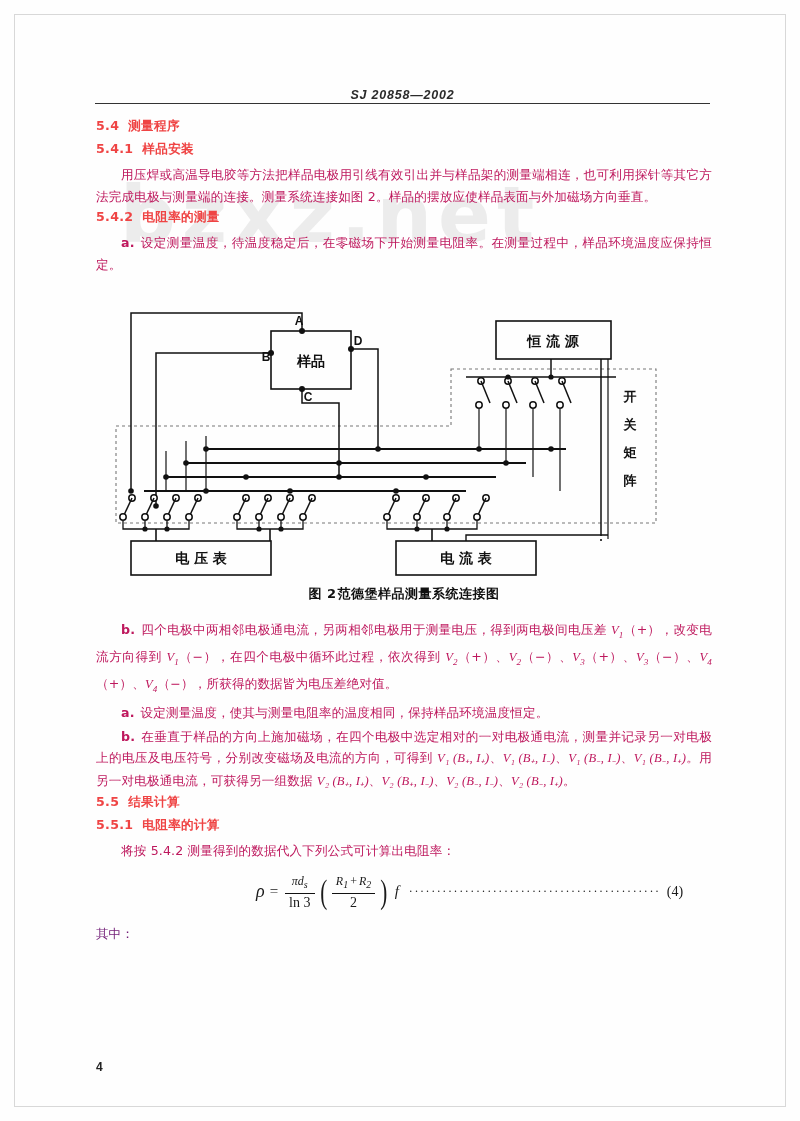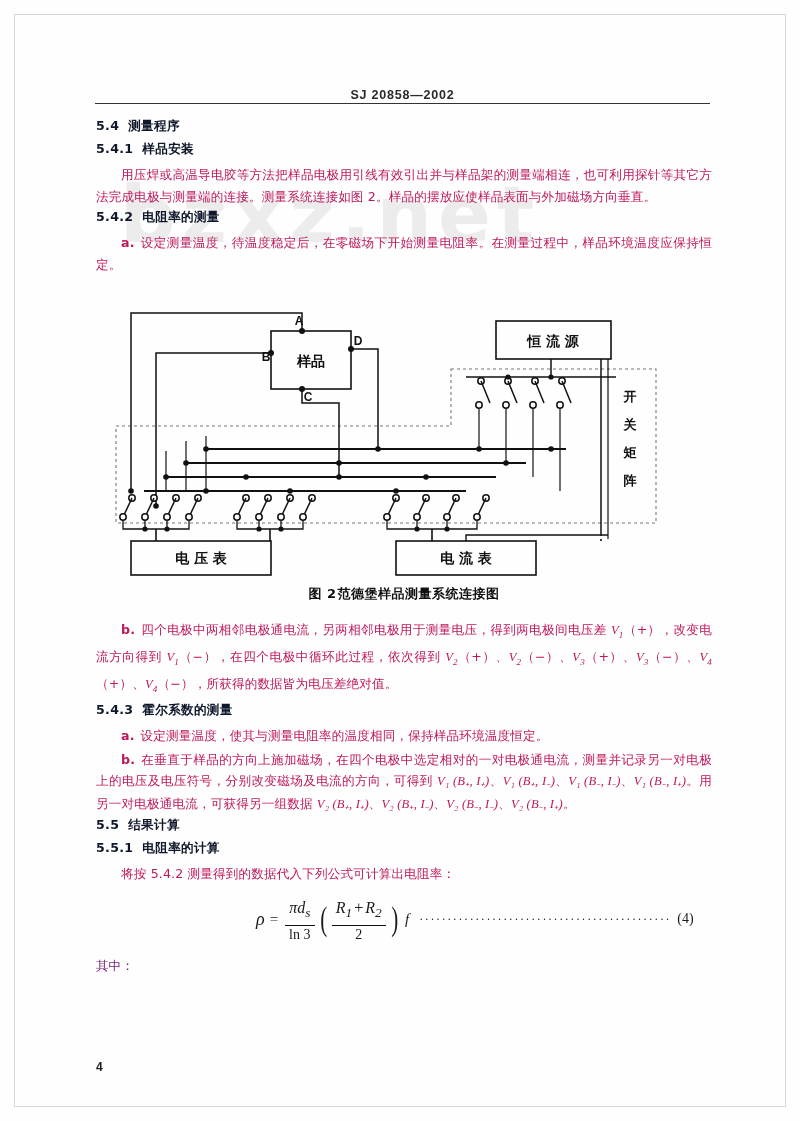--- a/index.html
+++ b/index.html
@@ -36,6 +36,7 @@
     left: 95px; top: 84px;
     width: 615px;
     text-align: center;
+    font-style: italic;
   }
   #header .hdr-text {
     font-family: "Liberation Sans", sans-serif;

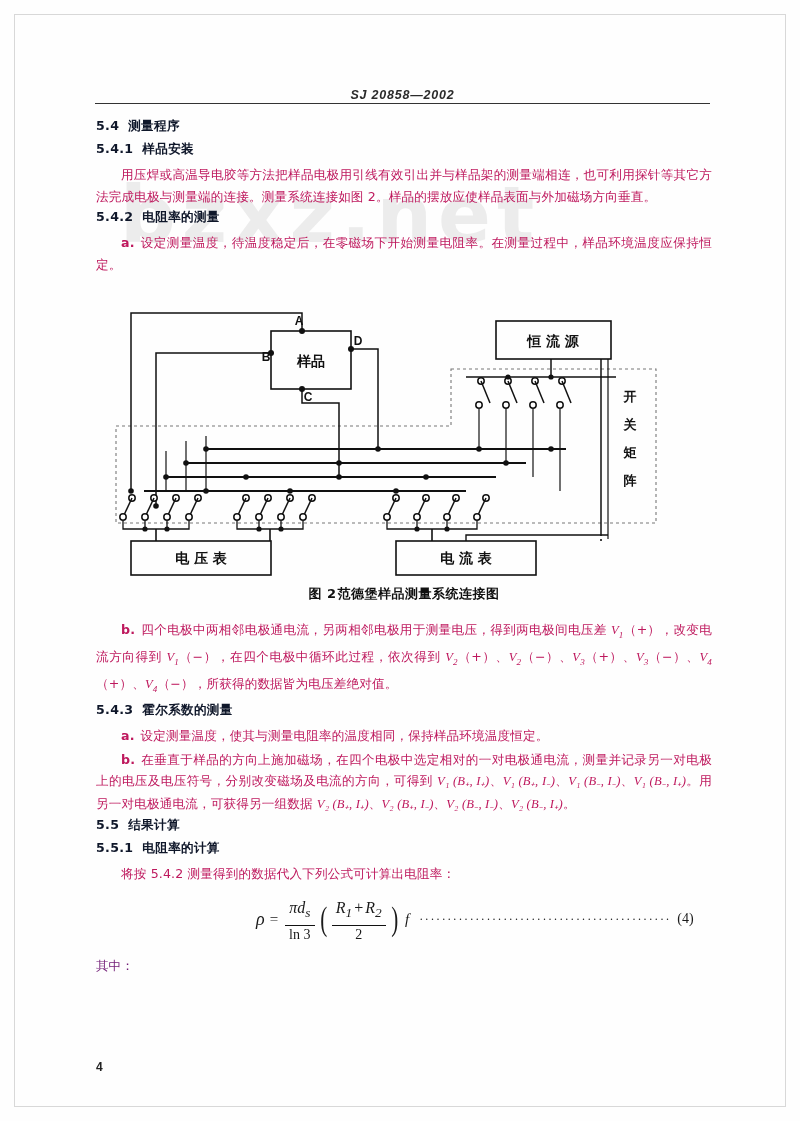--- a/index.html
+++ b/index.html
@@ -62,7 +62,7 @@
   .clause {
     font-size: 12.6px;
     font-weight: 700;
-    color: #0f172a;
+    color: #ef4444;
     margin: 0 0 6px 0;
     letter-spacing: 0.3px;
     white-space: nowrap;

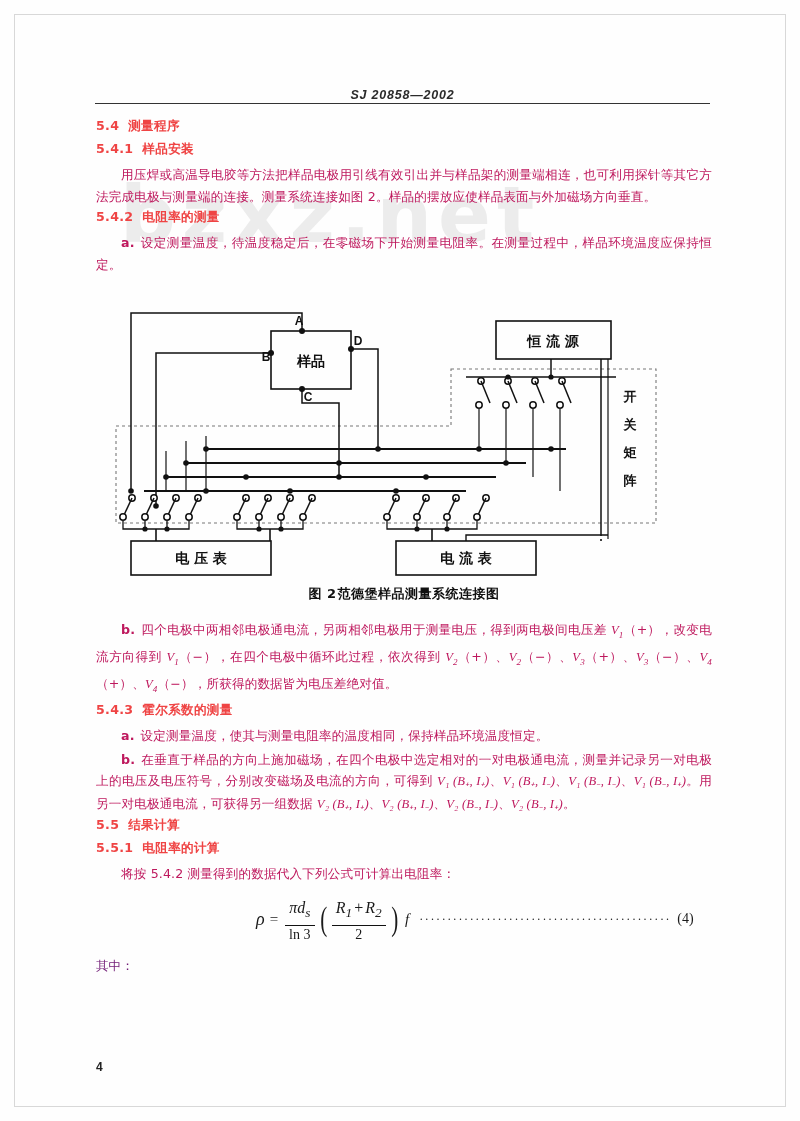--- a/index.html
+++ b/index.html
@@ -415,9 +415,6 @@
       <span class="lbl">b.</span><span>四个电极中两相邻电极通电流，另两相邻电极用于测量电压，得到两电极间电压差 </span><i class="v">V<sub>1</sub></i><span>（+），改变电流方向得到 </span><i class="v">V<sub>1</sub></i><span>（−），在四个电极中循环此过程，依次得到 </span><i class="v">V<sub>2</sub></i><span>（+）、</span><i class="v">V<sub>2</sub></i><span>（−）、</span><i class="v">V<sub>3</sub></i><span>（+）、</span><i class="v">V<sub>3</sub></i><span>（−）、</span><i class="v">V<sub>4</sub></i><span>（+）、</span><i class="v">V<sub>4</sub></i><span>（−），所获得的数据皆为电压差绝对值。</span>
     </p>
 
-    <h3 class="clause">
-      <span class="num">5.4.3</span><span>霍尔系数的测量</span>
-    </h3>
 
     <p class="para indent">
       <span class="lbl">a.</span><span>设定测量温度，使其与测量电阻率的温度相同，保持样品环境温度恒定。</span>

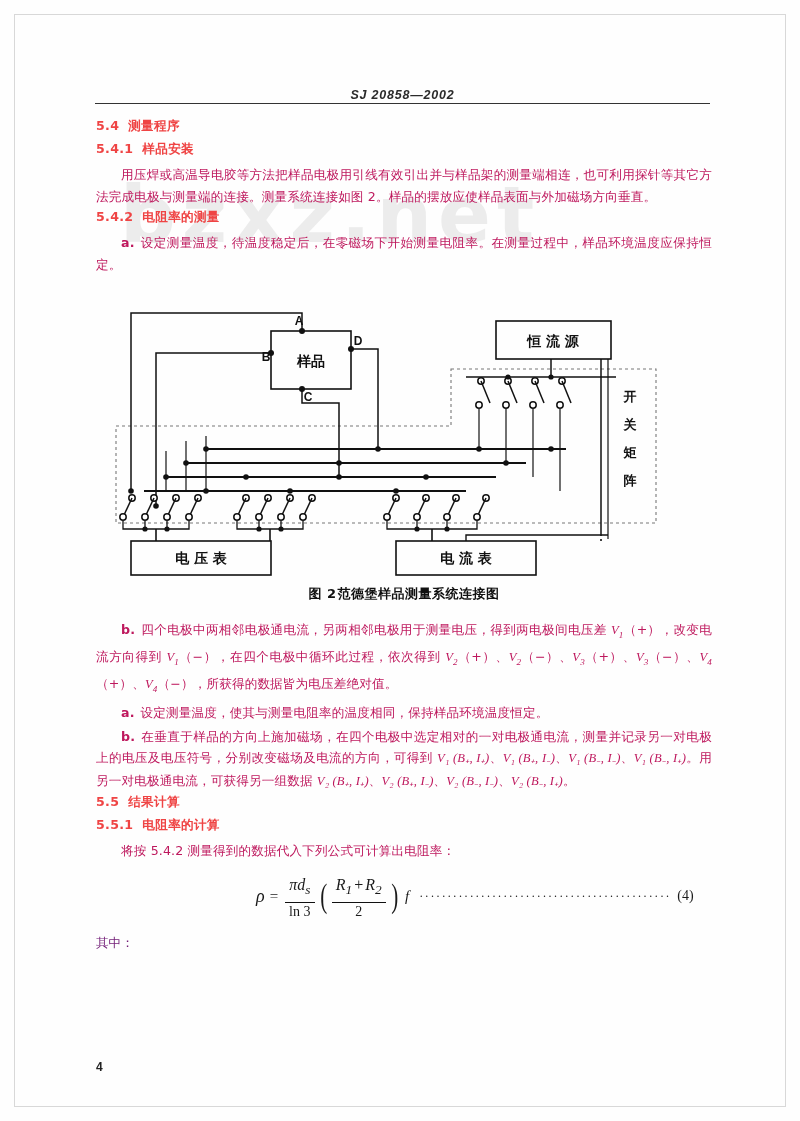--- a/index.html
+++ b/index.html
@@ -128,8 +128,8 @@
   .frac .top {
     padding: 0 4px 1px 4px;
     font-style: italic;
-    font-size: 16px;
-    line-height: 22px;
+    font-size: 12px;
+    line-height: 15px;
     white-space: nowrap;
   }
   .frac .bar { width: 100%; height: 1.2px; background: #111; }

